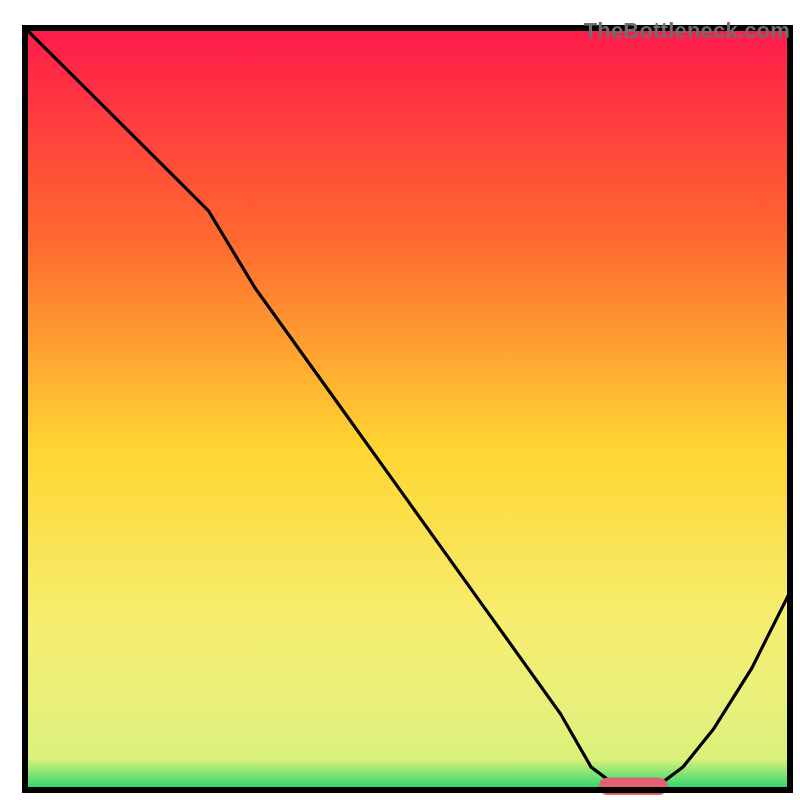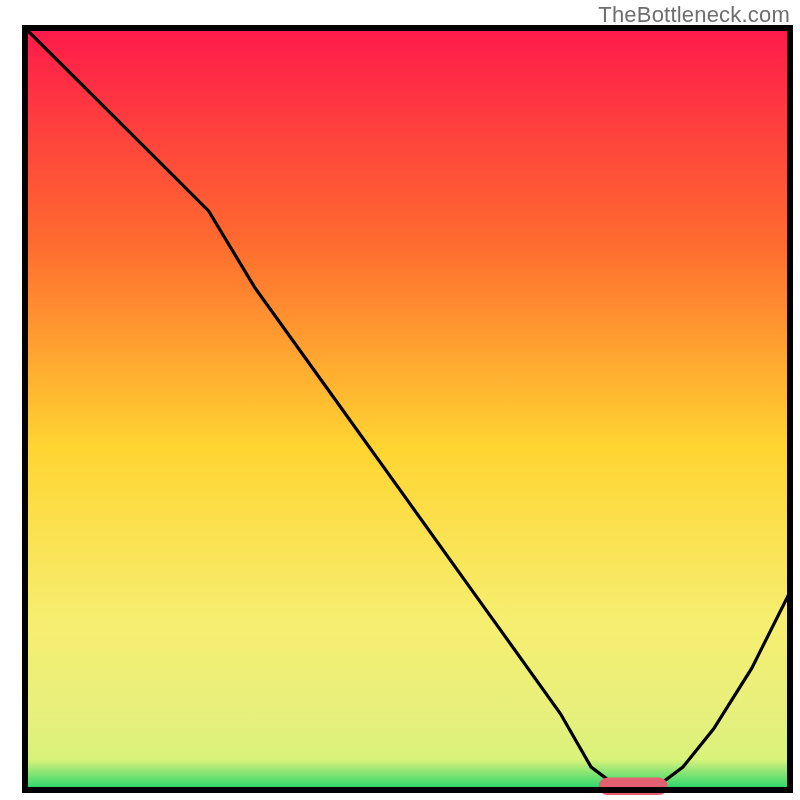--- a/index.html
+++ b/index.html
@@ -17,11 +17,11 @@
   }
   .watermark {
     position: absolute;
-    top: 2px;
+    top: 18px;
     right: 10px;
     color: #6e6e6e;
     font-size: 22px;
-    font-weight: 400;
+    font-weight: 700;
     letter-spacing: 0.2px;
     z-index: 5;
   }

